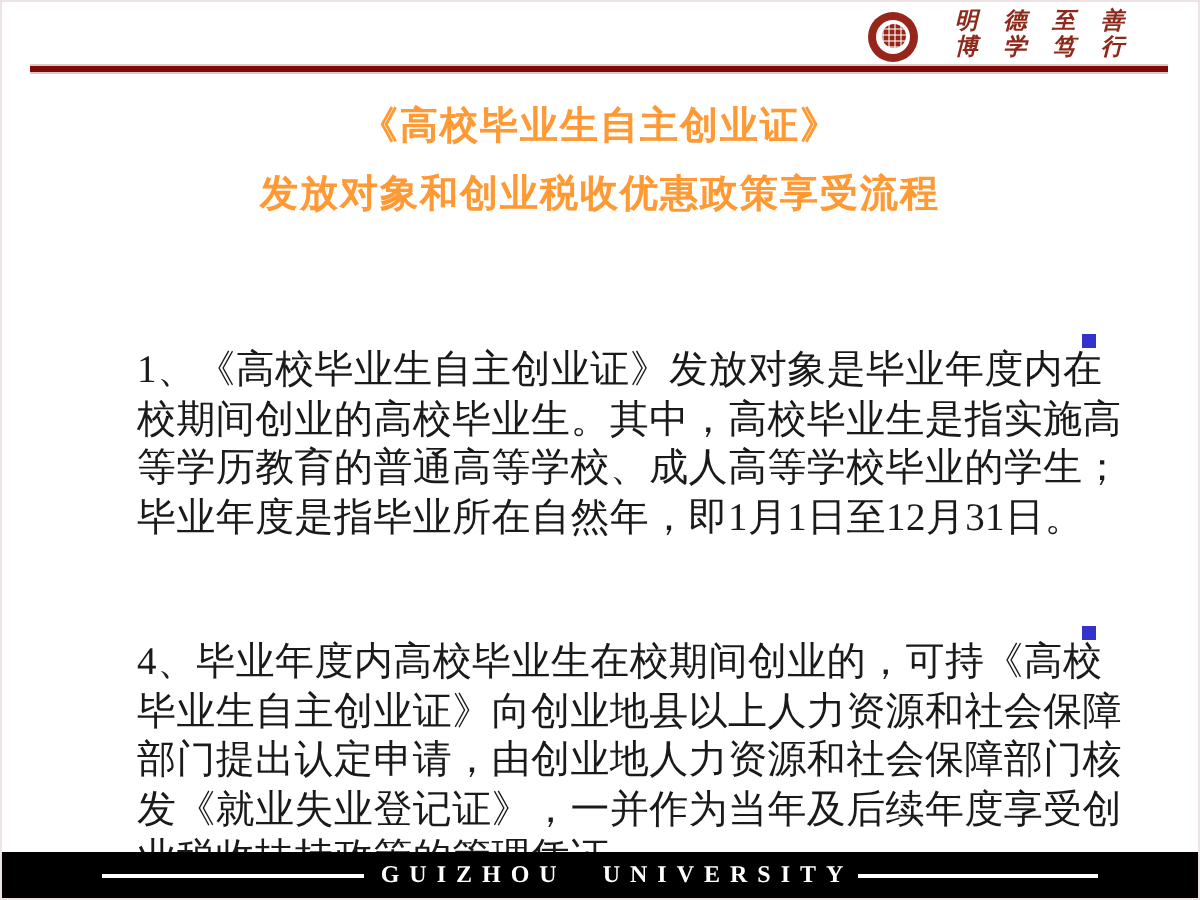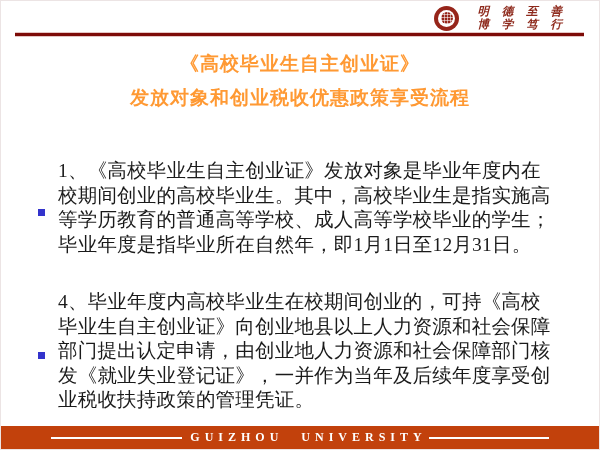--- a/index.html
+++ b/index.html
@@ -86,7 +86,8 @@
   }
   .bullet-item {
     display: flex;
-    align-items: center;
+    align-items: flex-end;
+    flex-direction: column;
   }
   .bullet-item + .bullet-item { margin-top: 33px; }
   .bullet-square {

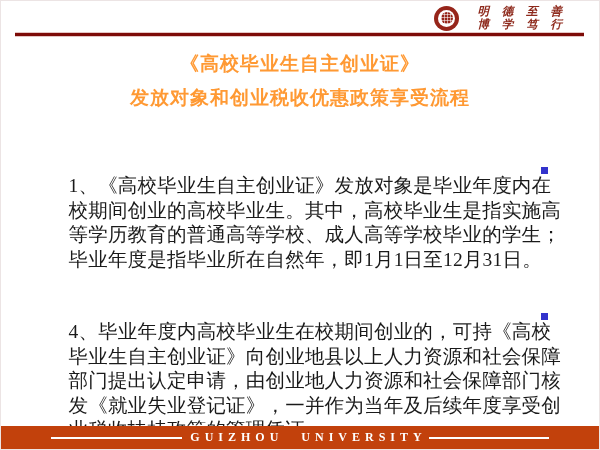--- a/index.html
+++ b/index.html
@@ -111,7 +111,7 @@
     position: absolute;
     left: 0; right: 0; bottom: 0;
     height: 23px;
-    background: #c2410c;
+    background: #000000;
     display: flex;
     align-items: center;
     justify-content: center;

